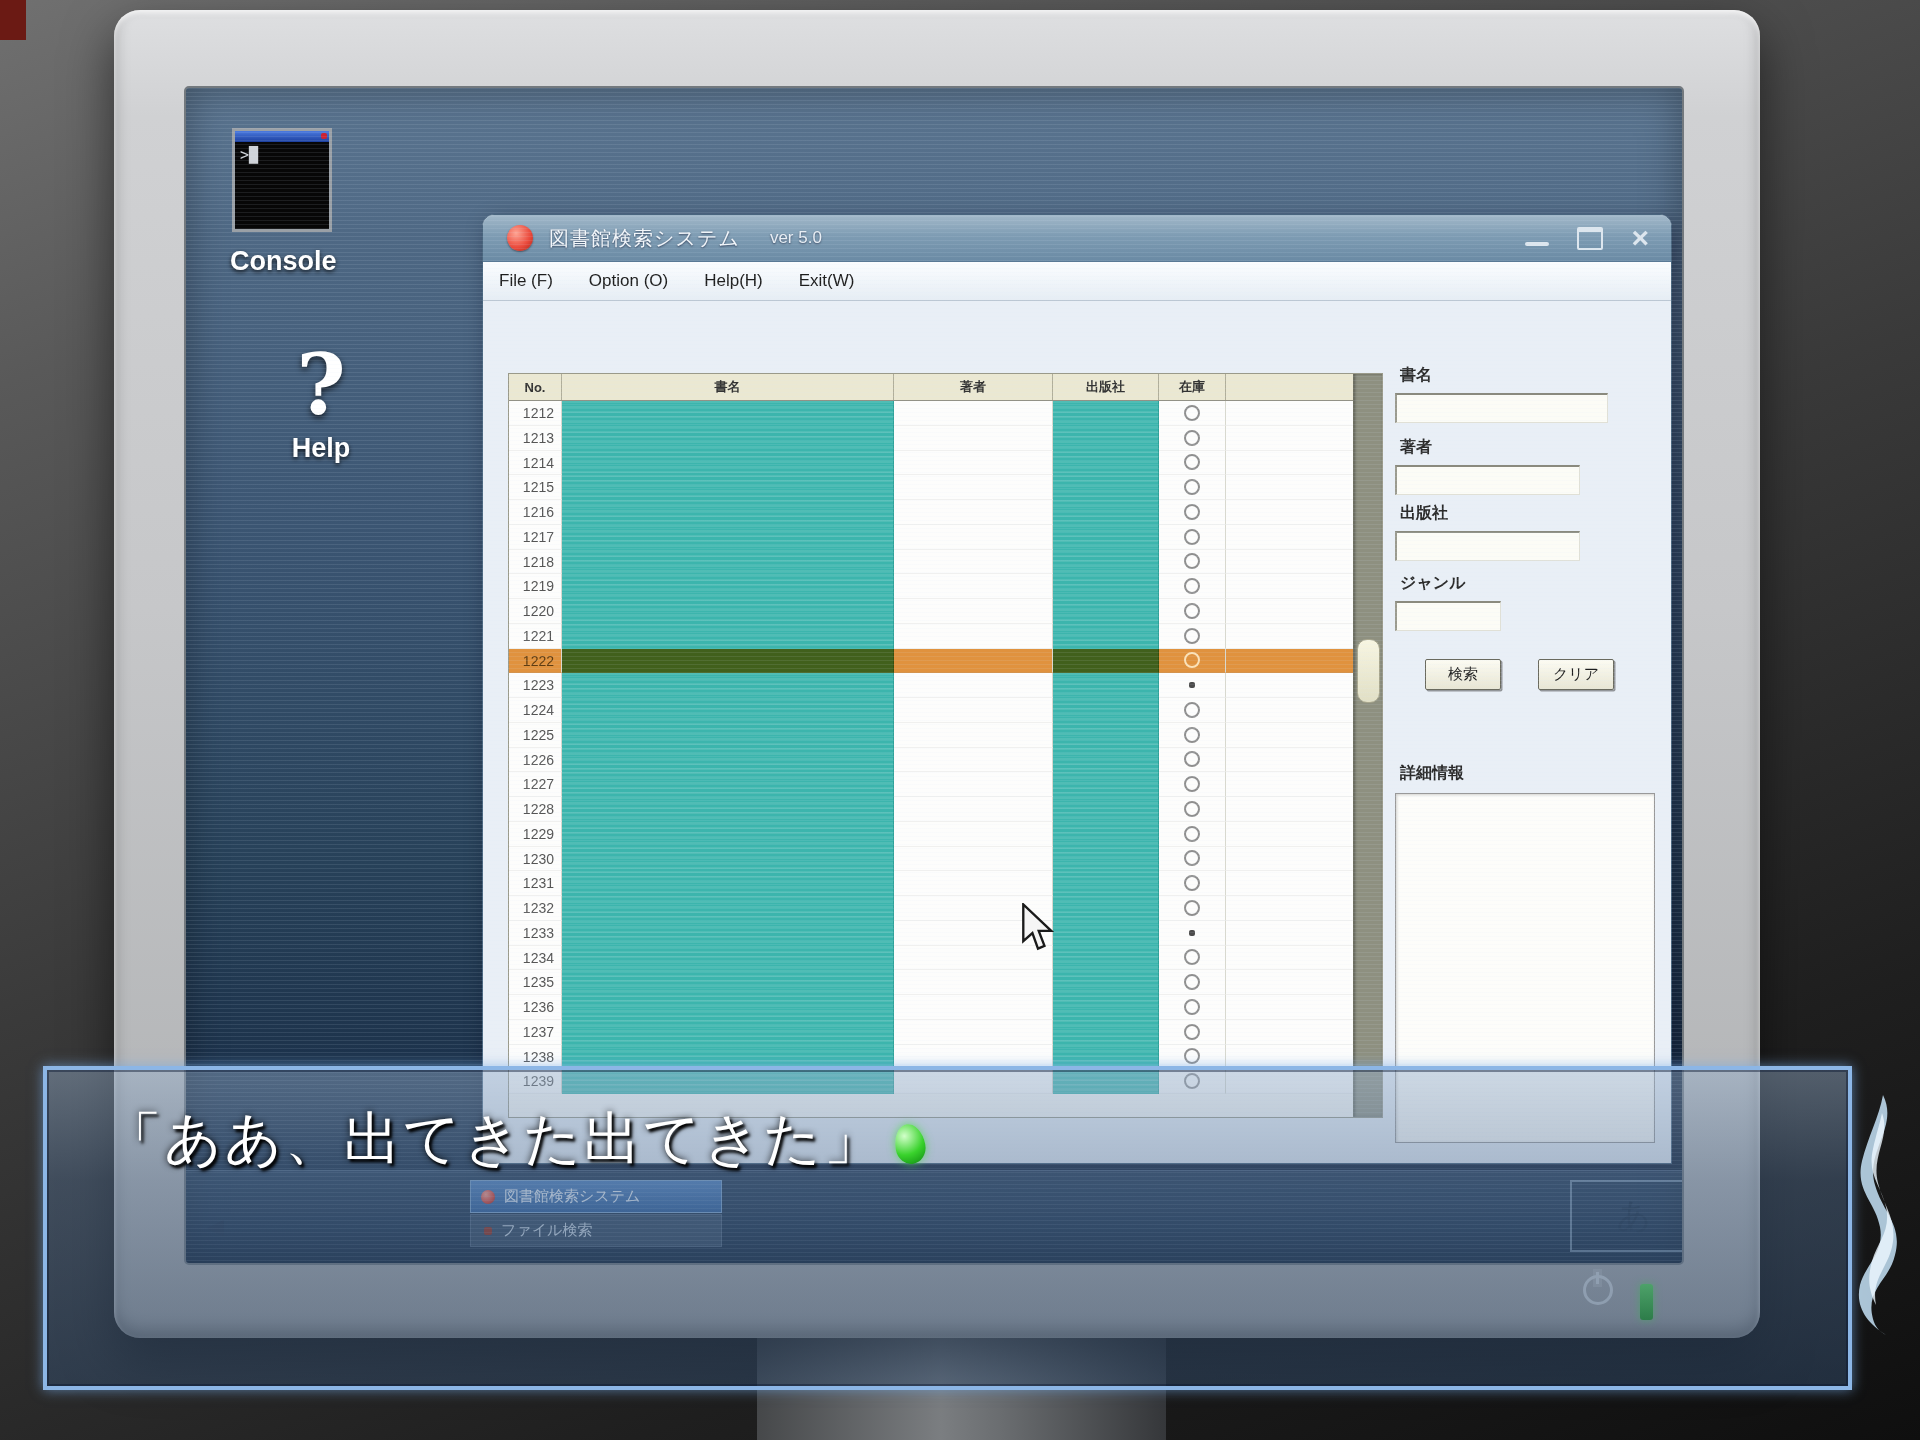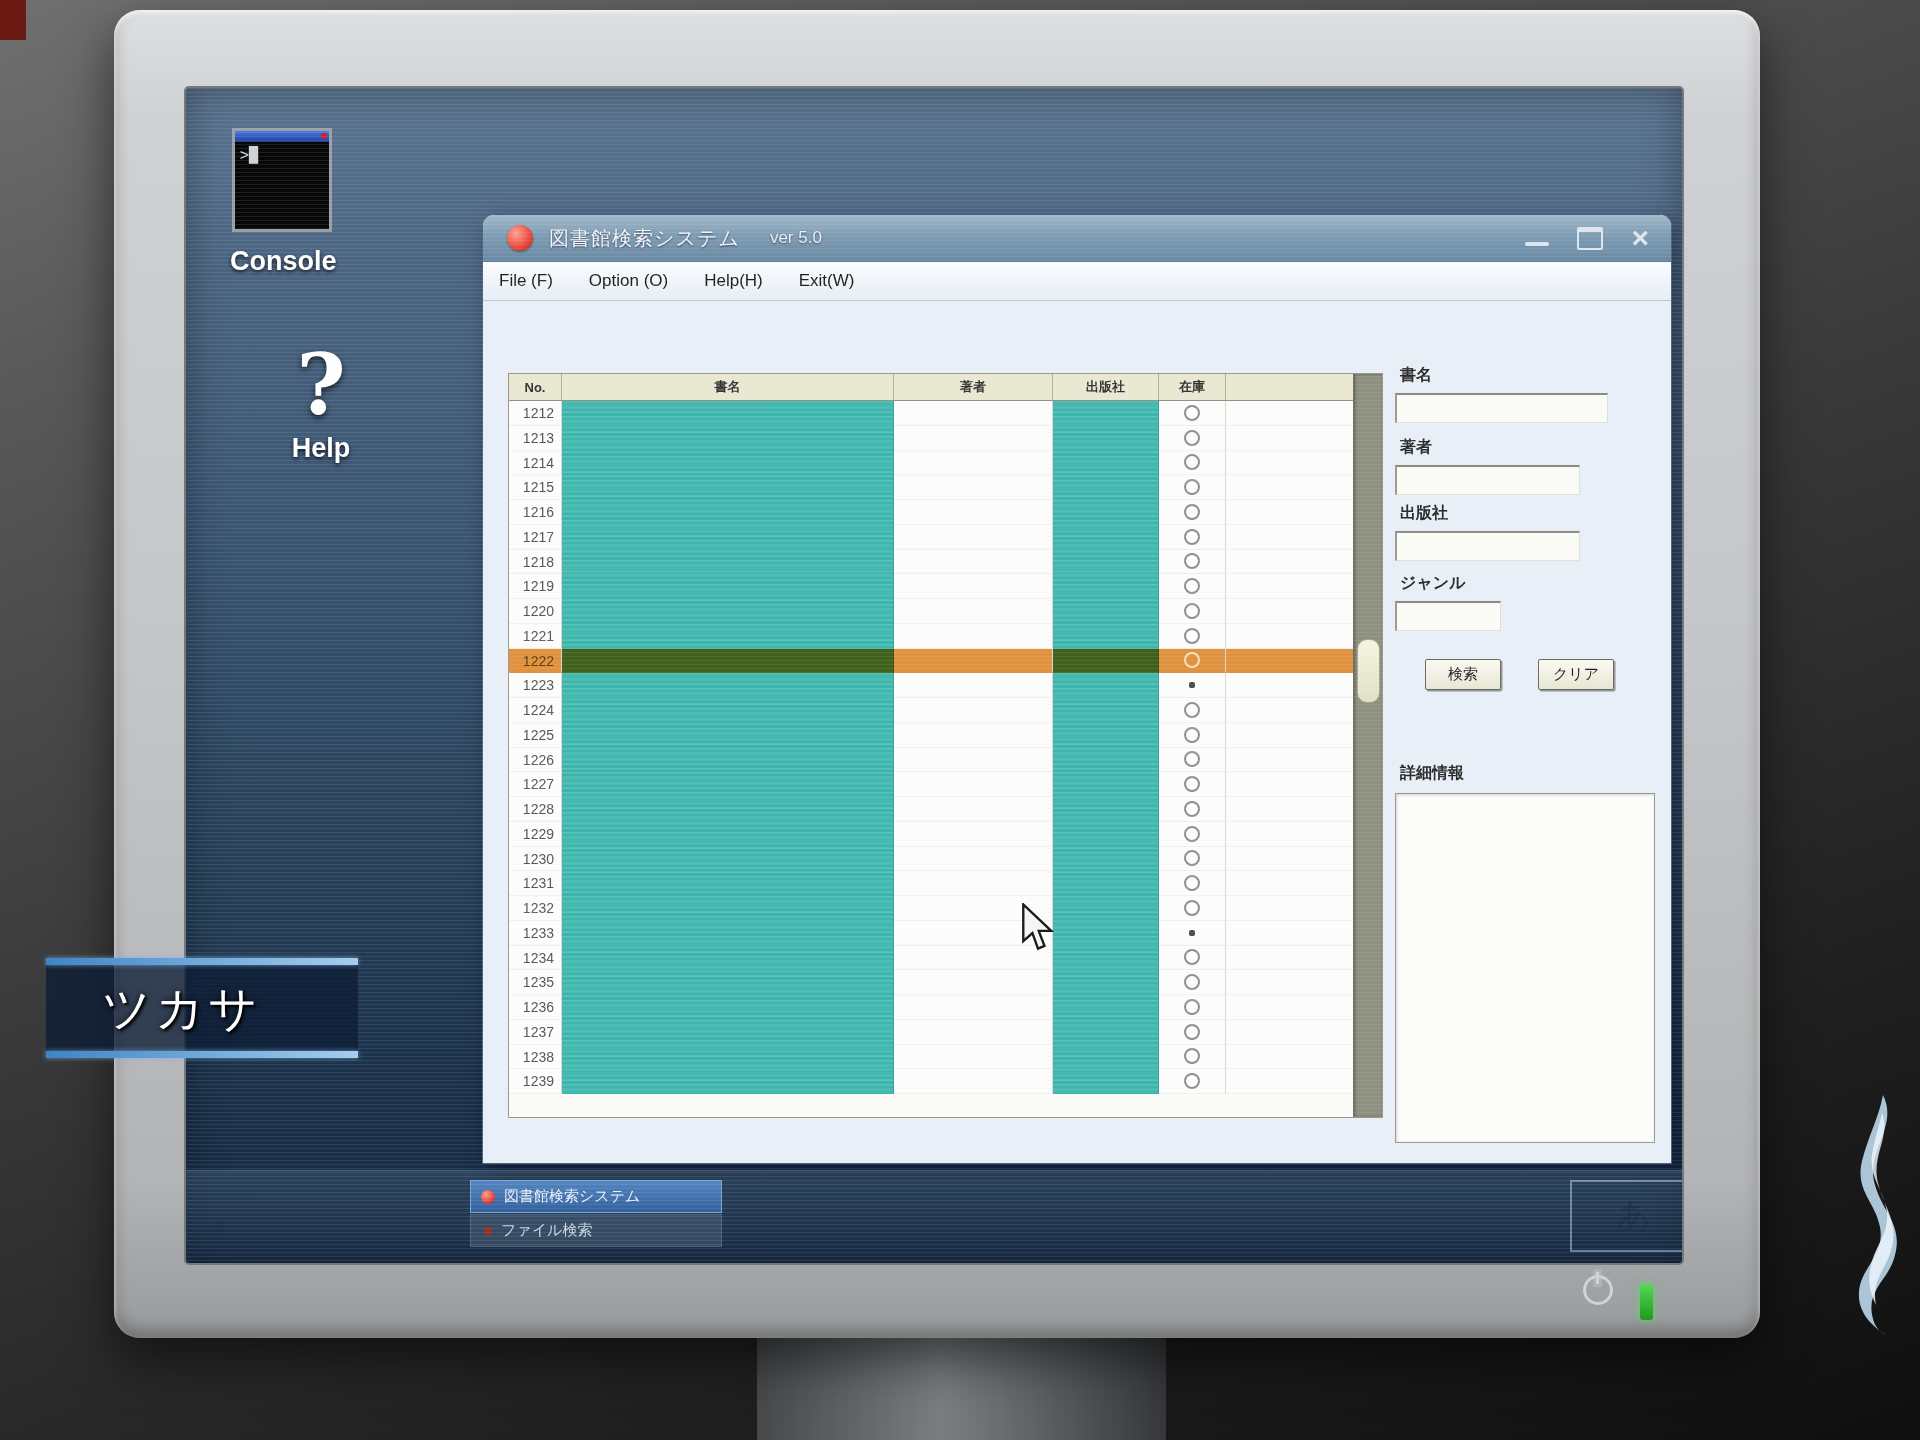--- a/index.html
+++ b/index.html
@@ -526,11 +526,6 @@
     <path d="M2 1 L2 26 L8.2 20.5 L12 31 L16.4 29.2 L12.5 19 L21 19 Z" fill="#f5f5f5" stroke="#1a1a1a" stroke-width="1.6"></path>
   </svg>
 
-  <div class="abs nametag">
-    <div class="nt-line top"></div>
-    <div class="nt-text">ツカサ</div>
-    <div class="nt-line bot"></div>
-  </div>
 
   <svg class="abs flame" width="58" height="240" viewBox="0 0 58 240">
     <path d="M34 0 C50 32 16 56 26 90 C34 118 54 130 46 160 C40 186 16 194 24 224 C26 232 31 237 37 240

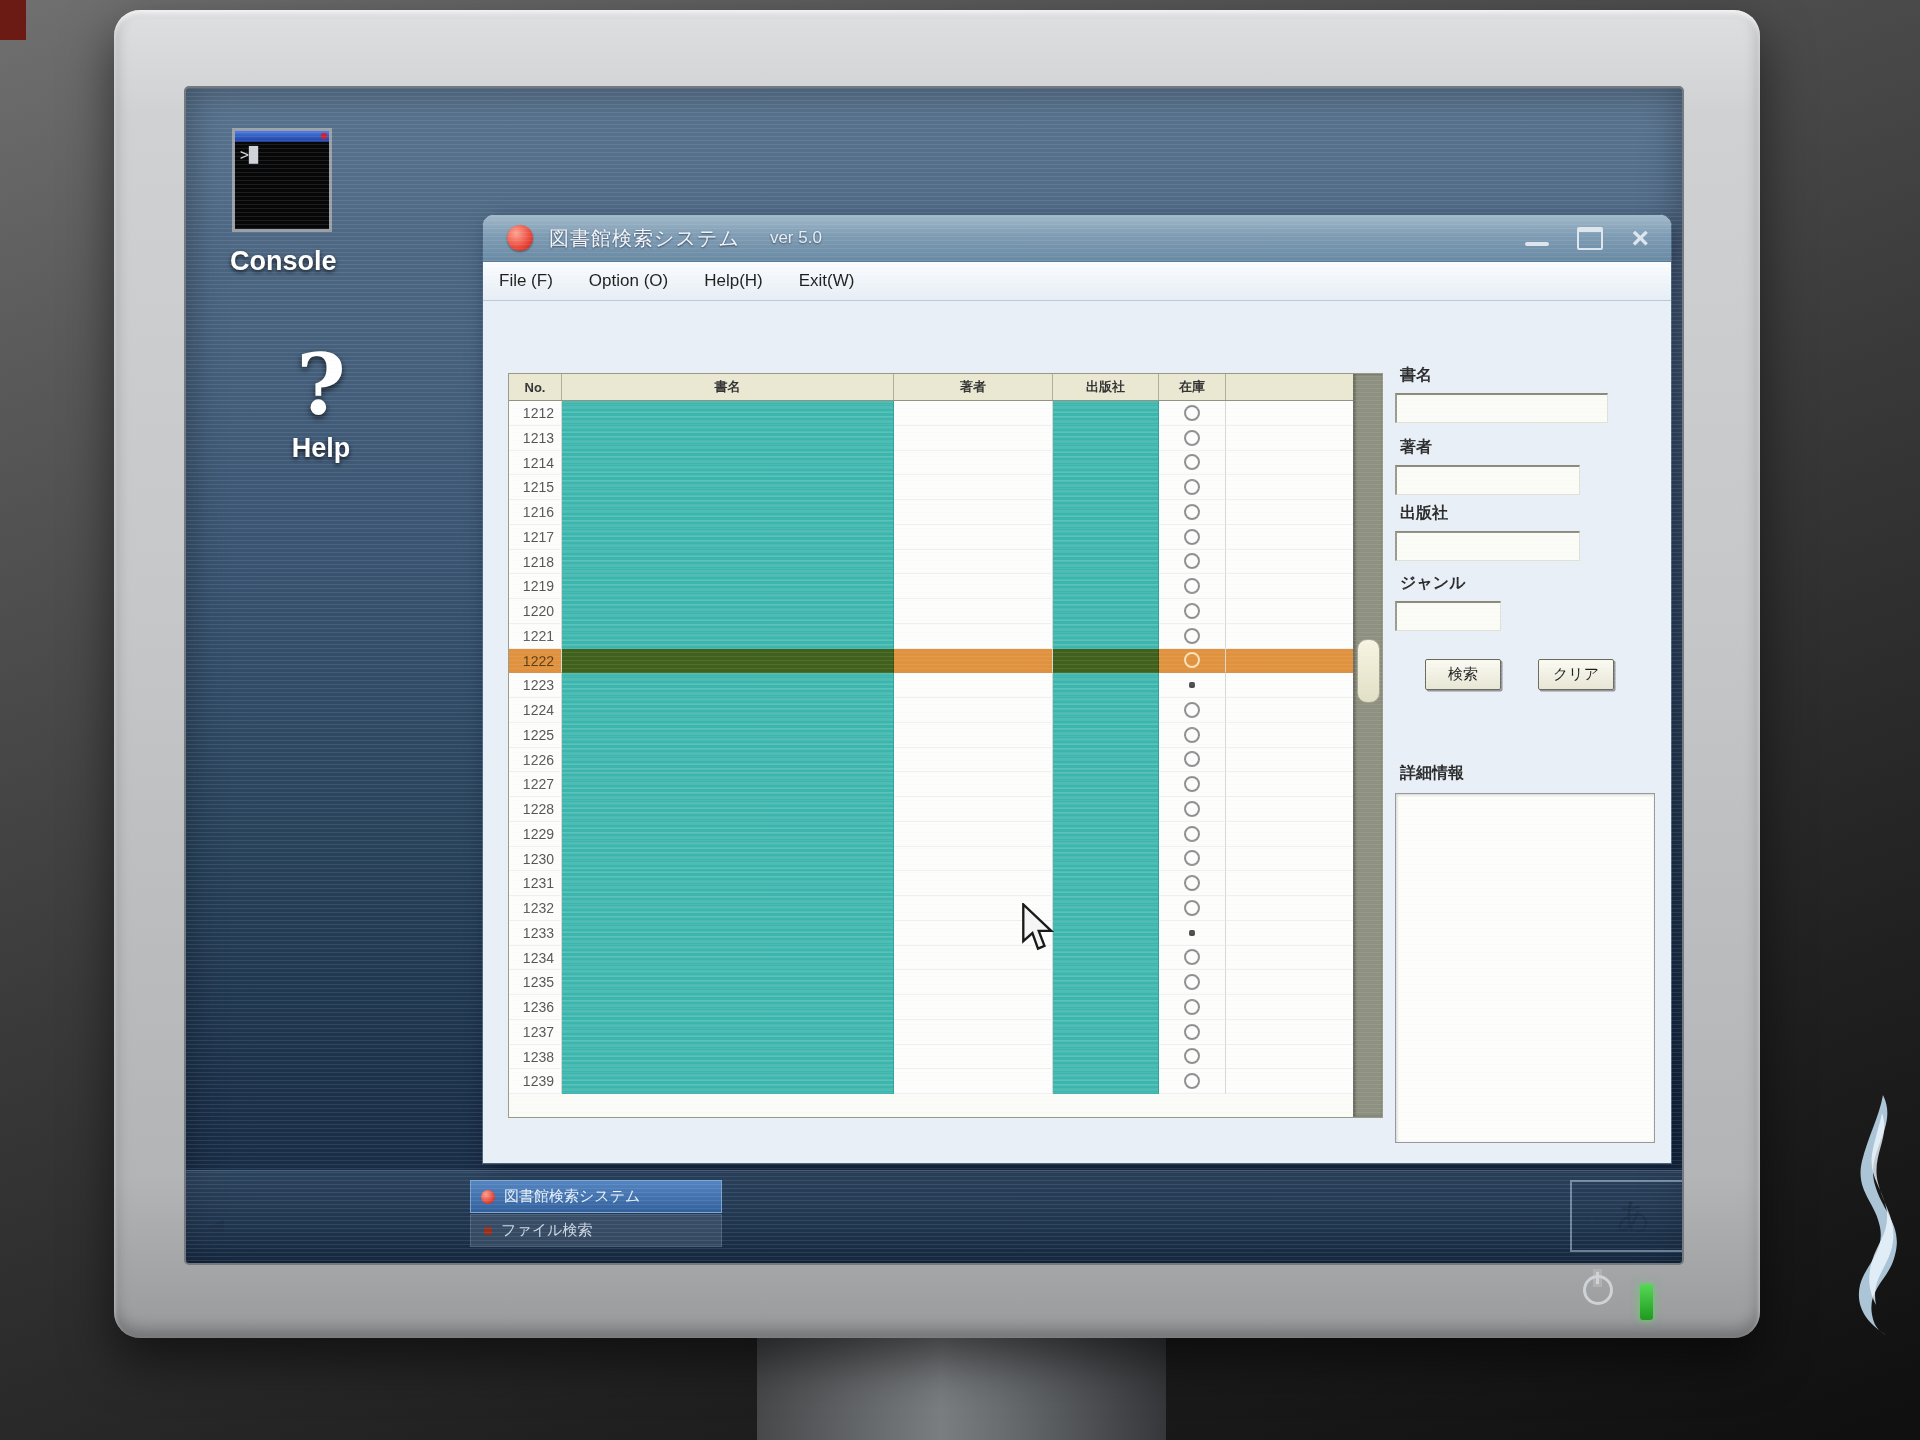--- a/index.html
+++ b/index.html
@@ -526,6 +526,9 @@
     <path d="M2 1 L2 26 L8.2 20.5 L12 31 L16.4 29.2 L12.5 19 L21 19 Z" fill="#f5f5f5" stroke="#1a1a1a" stroke-width="1.6"></path>
   </svg>
 
+  <div class="abs dialog">
+    <div class="dlg-text"><span>「ああ、出てきた出てきた」</span><span class="green-orb"></span></div>
+  </div>
 
   <svg class="abs flame" width="58" height="240" viewBox="0 0 58 240">
     <path d="M34 0 C50 32 16 56 26 90 C34 118 54 130 46 160 C40 186 16 194 24 224 C26 232 31 237 37 240

